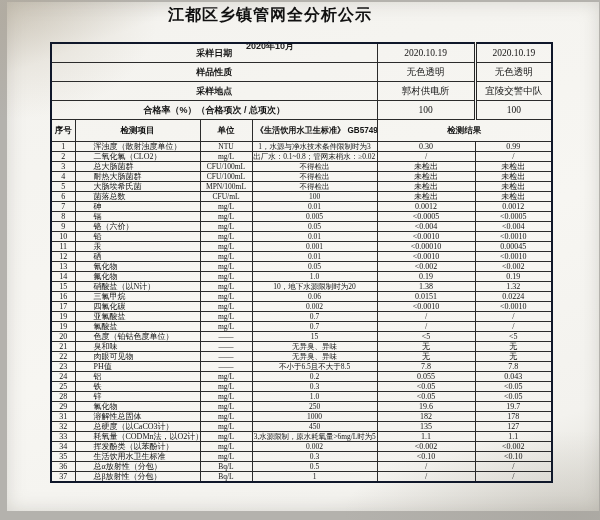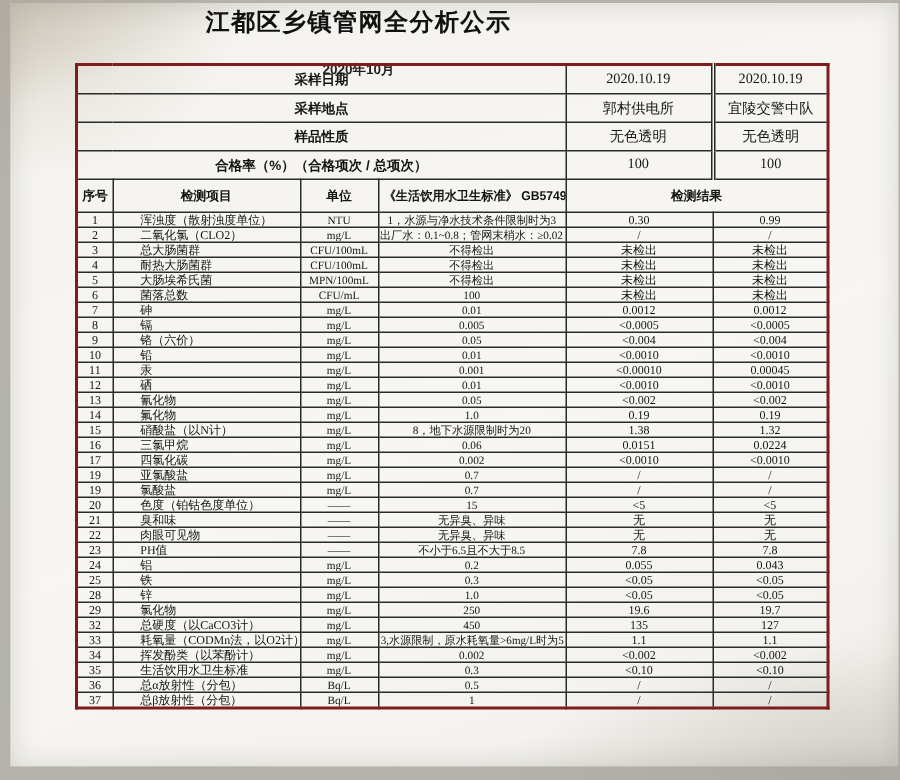--- a/index.html
+++ b/index.html
@@ -14,7 +14,7 @@
     background:linear-gradient(160deg,#d8d5cd 0%,#f4f3ef 10%,#f7f6f2 55%,#f3f2ee 85%,#e0ded7 100%);
     box-shadow:inset 0 0 18px rgba(120,115,105,.25);
   }
-  .title-wrap{position:absolute;left:24px;top:5px;width:430px;text-align:center;}
+  .title-wrap{position:absolute;left:55px;top:5px;width:430px;text-align:center;}
   .doc-title{font-size:16px;font-weight:bold;letter-spacing:1px;color:#111;}
   .doc-subtitle{font-size:9px;font-weight:bold;margin-top:14px;color:#222;}
   table.main{

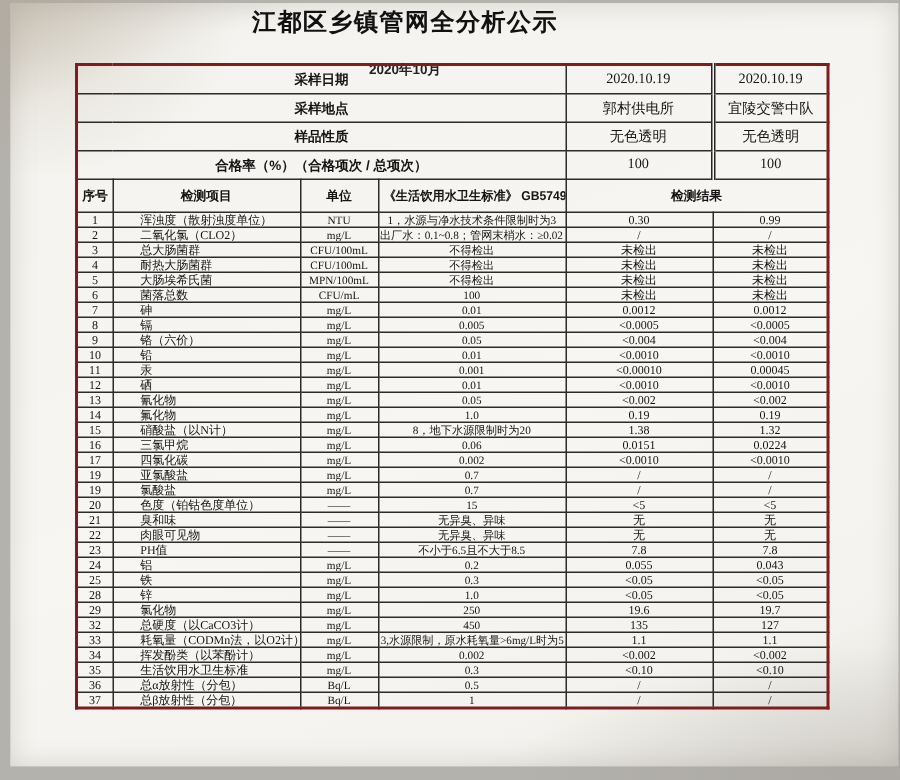--- a/index.html
+++ b/index.html
@@ -22,7 +22,7 @@
     border-collapse:collapse;table-layout:fixed;
     background:transparent;
   }
-  table.main{border:2px solid #7f1d1d;}
+  table.main{border:2px solid #0f172a;}
   td,th{border:1px solid #2b2b2b;padding:0;overflow:hidden;vertical-align:middle;}
   .info-label{height:18px;text-align:center;font-weight:bold;font-size:9px;}
   .info-val{height:18px;text-align:center;font-family:"Liberation Serif",serif;font-size:9.5px;}

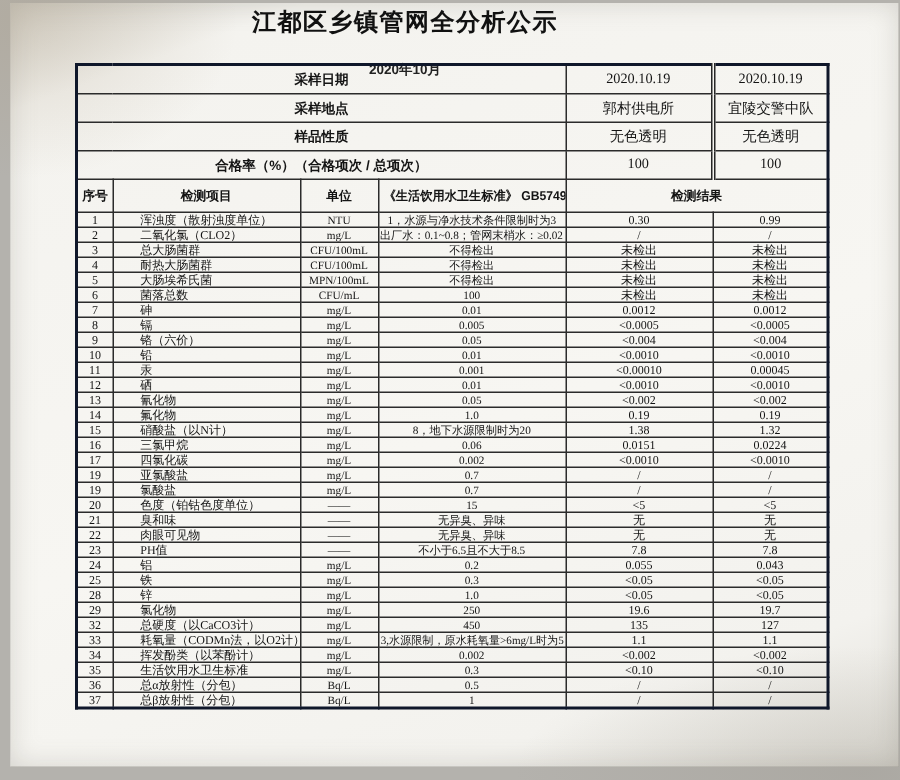--- a/index.html
+++ b/index.html
@@ -65,14 +65,14 @@
       <td class="info-val dbl">2020.10.19</td>
     </tr>
     <tr>
+      <td class="info-label" colspan="4">样品性质</td>
+      <td class="info-val">无色透明</td>
+      <td class="info-val dbl">无色透明</td>
+    </tr>
+    <tr>
       <td class="info-label" colspan="4">采样地点</td>
       <td class="info-val">郭村供电所</td>
       <td class="info-val dbl">宜陵交警中队</td>
-    </tr>
-    <tr>
-      <td class="info-label" colspan="4">样品性质</td>
-      <td class="info-val">无色透明</td>
-      <td class="info-val dbl">无色透明</td>
     </tr>
     <tr>
       <td class="info-label" colspan="4">合格率（%）（合格项次 / 总项次）</td>

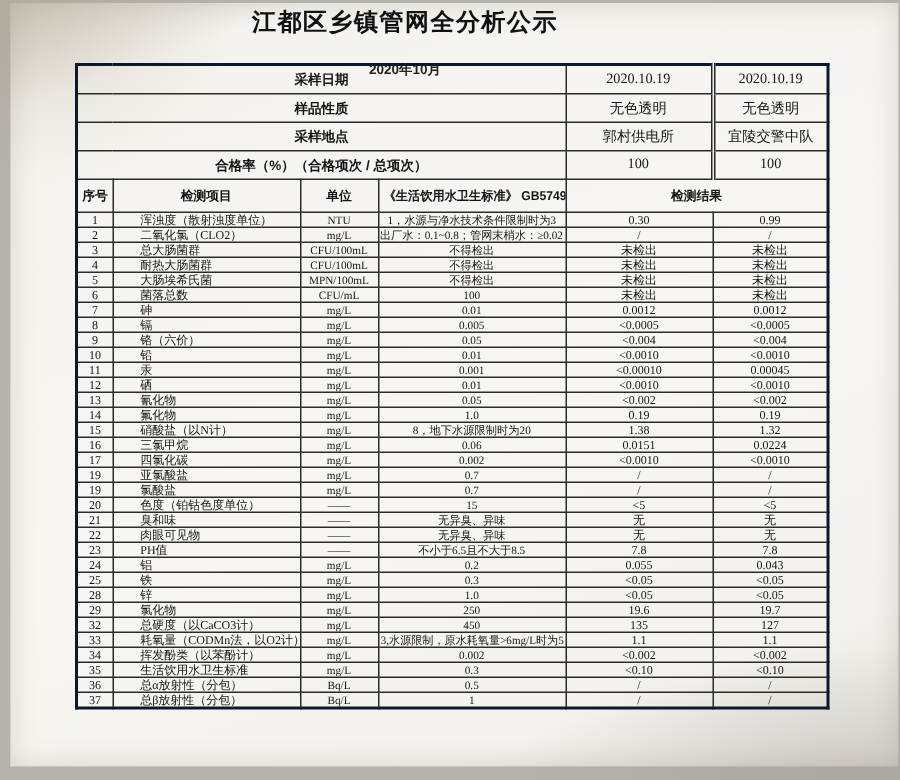--- a/index.html
+++ b/index.html
@@ -204,7 +204,7 @@
         <td class="c0"><span class="fit">15</span></td>
         <td class="c1"><span class="fit">硝酸盐（以N计）</span></td>
         <td class="c2"><span class="fit">mg/L</span></td>
-        <td class="c3"><span class="fit">8，地下水源限制时为20</span></td>
+        <td class="c3"><span class="fit">10，地下水源限制时为20</span></td>
         <td class="c4"><span class="fit">1.38</span></td>
         <td class="c5"><span class="fit">1.32</span></td>
       </tr>

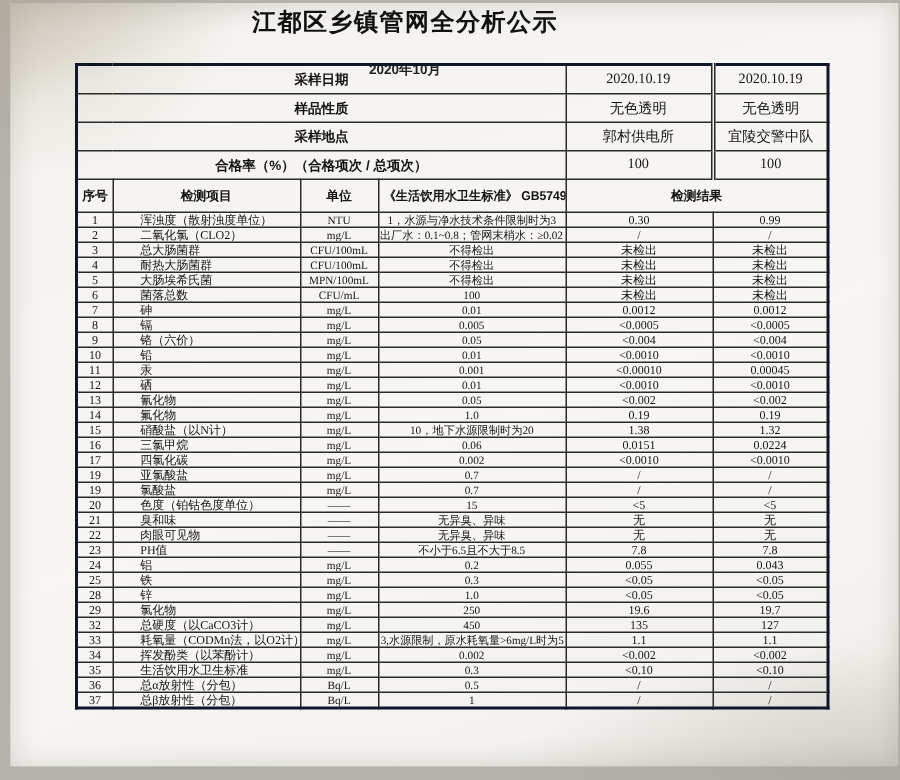--- a/index.html
+++ b/index.html
@@ -305,6 +305,14 @@
         <td class="c5"><span class="fit">19.7</span></td>
       </tr>
       <tr>
+        <td class="c0"><span class="fit">31</span></td>
+        <td class="c1"><span class="fit">溶解性总固体</span></td>
+        <td class="c2"><span class="fit">mg/L</span></td>
+        <td class="c3"><span class="fit">1000</span></td>
+        <td class="c4"><span class="fit">182</span></td>
+        <td class="c5"><span class="fit">178</span></td>
+      </tr>
+      <tr>
         <td class="c0"><span class="fit">32</span></td>
         <td class="c1"><span class="fit">总硬度（以CaCO3计）</span></td>
         <td class="c2"><span class="fit">mg/L</span></td>

